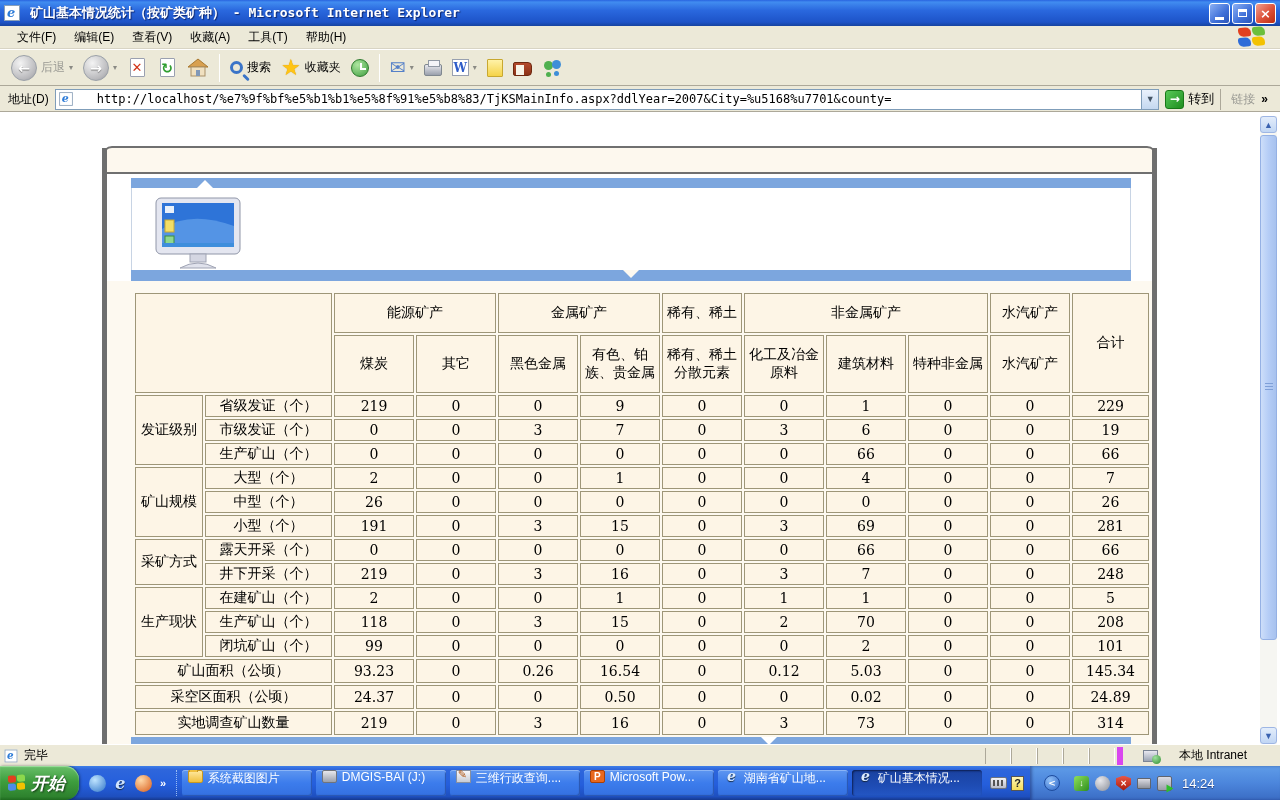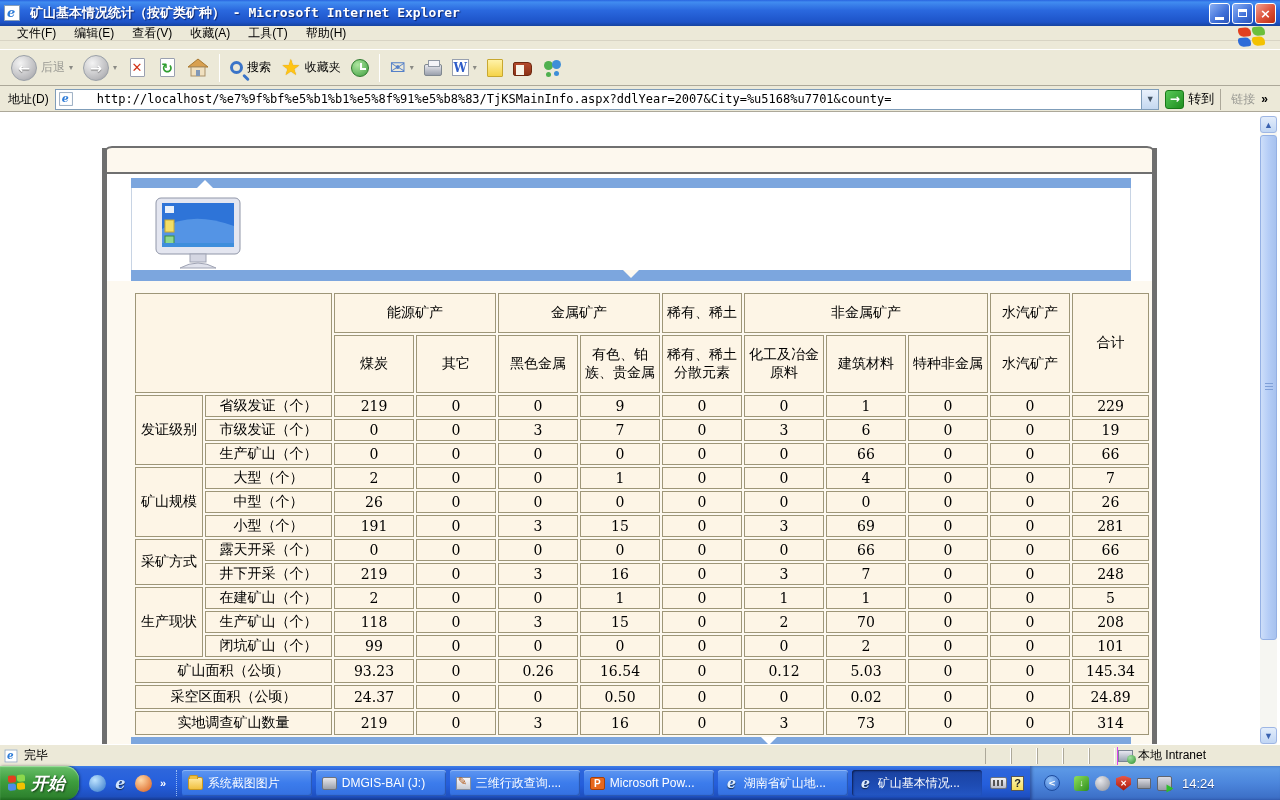--- a/index.html
+++ b/index.html
@@ -23,7 +23,7 @@
   .wbtn .rest { width:9px; height:8px; border:1px solid #fff; border-top:3px solid #fff; }
 
   
-  .menubar { position:absolute; left:0; top:26px; width:1280px; height:15px; background:#ECE9D8;
+  .menubar { position:absolute; left:0; top:26px; width:1280px; height:23px; background:#ECE9D8;
     border-bottom:1px solid #D8D4C4; display:flex; align-items:center; padding-left:8px; }
   .menu-item { font-size:12px; color:#000; padding:3px 9px; cursor:default; }
   .winlogo { position:absolute; right:12px; top:1px; width:30px; height:21px; display:grid;

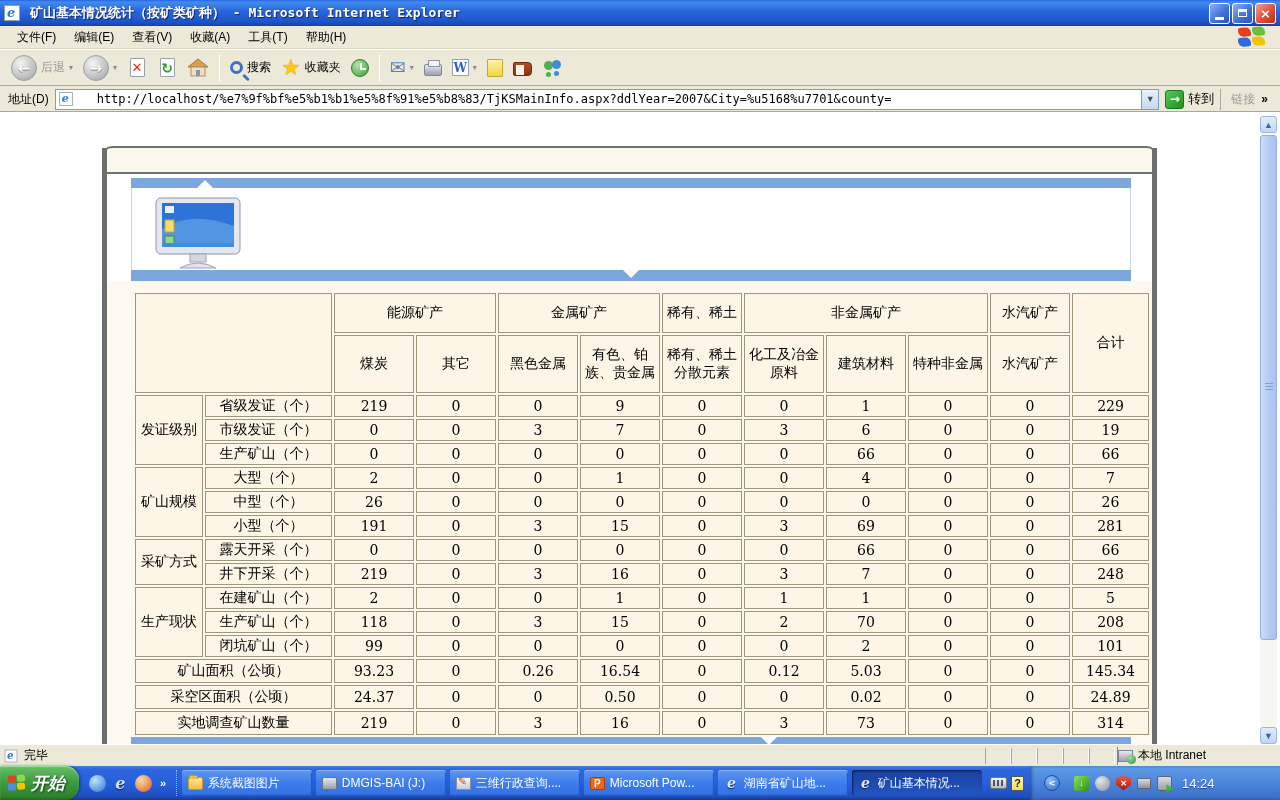--- a/index.html
+++ b/index.html
@@ -124,7 +124,7 @@
     border-top:1px solid #fff; display:flex; align-items:center; padding:0 3px; font-size:12px; }
   .status-left { display:flex; align-items:center; gap:5px; flex:1; }
   .pane { height:16px; border-left:1px solid #ACA899; border-right:1px solid #fff; width:26px; }
-  .zone-pane { display:flex; align-items:center; gap:5px; border-left:1px solid #d946ef; padding-left:0; margin-left:2px; width:160px; height:18px; }
+  .zone-pane { display:flex; align-items:center; gap:21px; border-left:6px solid #d946ef; padding-left:20px; margin-left:2px; width:160px; height:18px; }
   .zone-icon { width:15px; height:12px; background:linear-gradient(#e8e8f0,#9aa4b4); border:1px solid #7A8494; position:relative; }
   .zone-icon:after { content:""; position:absolute; right:-4px; bottom:-3px; width:9px; height:9px; border-radius:50%; background:radial-gradient(circle at 35% 30%,#9FE09F,#2E8E2E); }
 

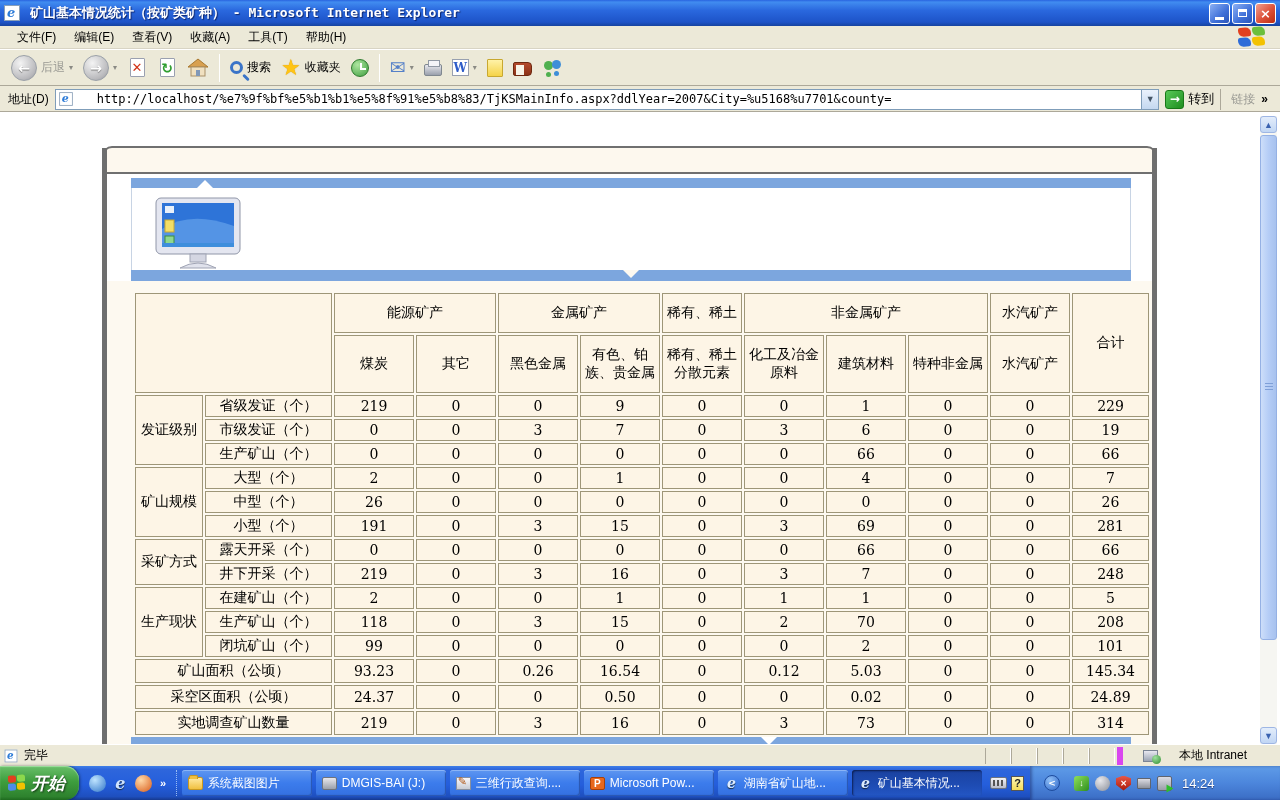--- a/index.html
+++ b/index.html
@@ -146,7 +146,7 @@
   .ql-media { background:radial-gradient(circle at 35% 30%,#FFD9A8,#D85A18); border-radius:50%; }
   .ql-chev { color:#fff; font-weight:bold; font-size:11px; margin-left:2px; }
   .tb-sep { width:2px; height:26px; border-left:1px dotted #9ABCF4; margin:0 4px; }
-  .task-btn { width:130px; height:26px; margin-right:4px; border-radius:3px; display:flex; align-items:center; gap:5px; padding:0 6px;
+  .task-btn { width:130px; height:26px; margin-right:4px; border-radius:3px; display:flex; align-items:flex-start; gap:5px; padding:0 6px;
     background:linear-gradient(180deg,#5E96F0 0%,#3C7CEC 50%,#3470E0 100%); box-shadow:inset 0 1px 0 #8AB4F6, inset -1px -1px 1px #2A56B0;
     color:#fff; font-size:12px; white-space:nowrap; overflow:hidden; }
   .task-btn.active { background:linear-gradient(180deg,#1A42A0 0%,#1E4CB4 60%,#2356C4 100%); box-shadow:inset 1px 1px 2px rgba(0,0,20,.6); }

